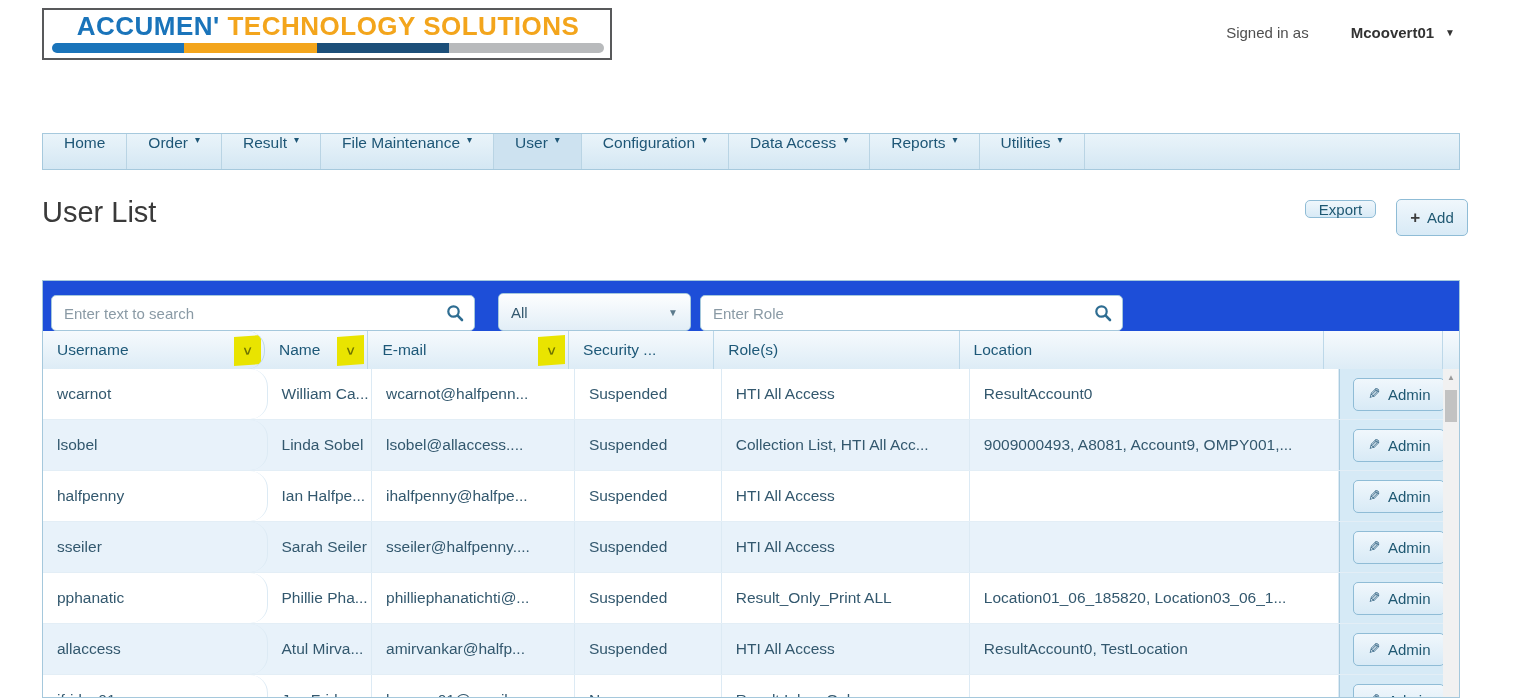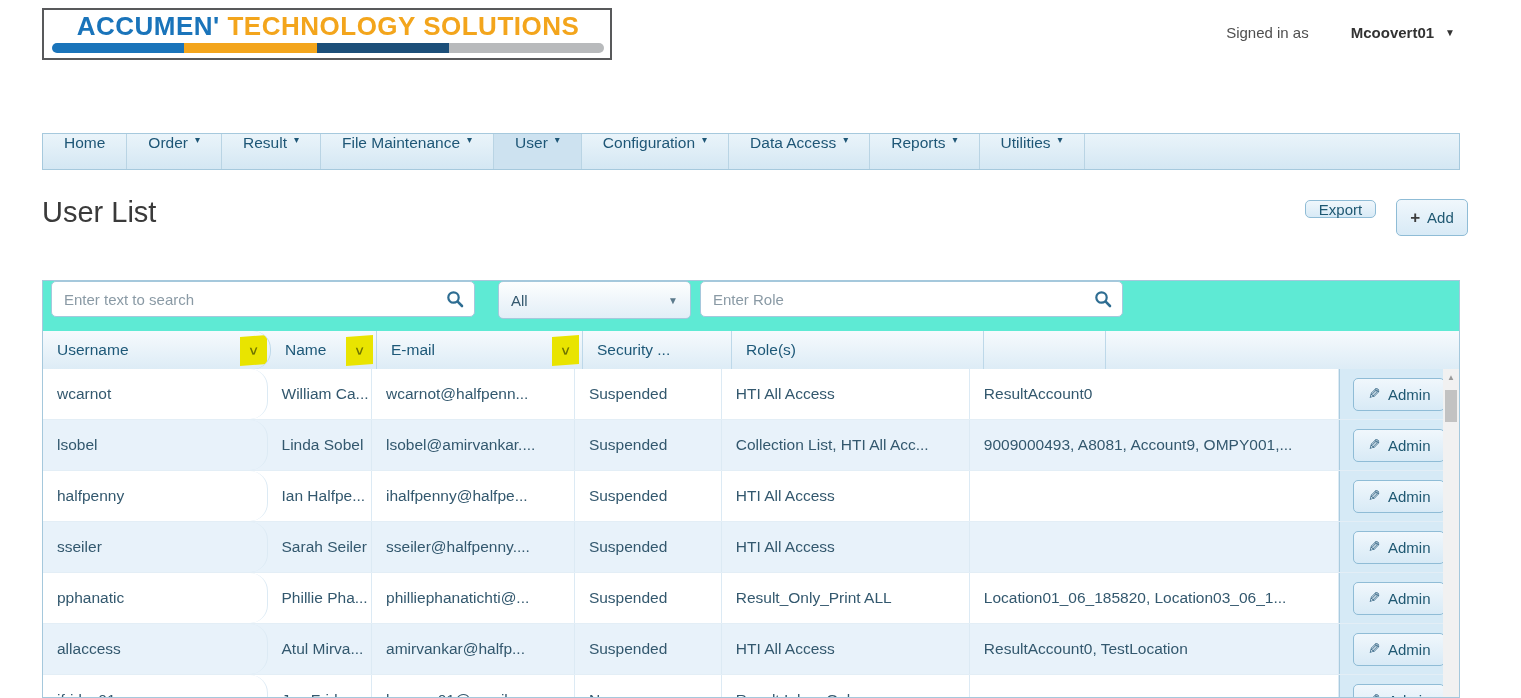--- a/index.html
+++ b/index.html
@@ -50,7 +50,7 @@
   .grid-widget { position:absolute; left:42px; top:280px; width:1418px; height:418px;
     border:1px solid #a5c8dc; background:#fff; overflow:hidden; }
 
-  .filter-bar { height:50px; background:#5eead4; display:flex; align-items:flex-start;
+  .filter-bar { height:50px; background:#1d4ed8; display:flex; align-items:flex-end;
     padding-left:8px; }
   .input-wrap { position:relative; height:36px; }
   .input-wrap input { width:100%; height:100%; border:1px solid #a5c8dc; border-radius:5px;

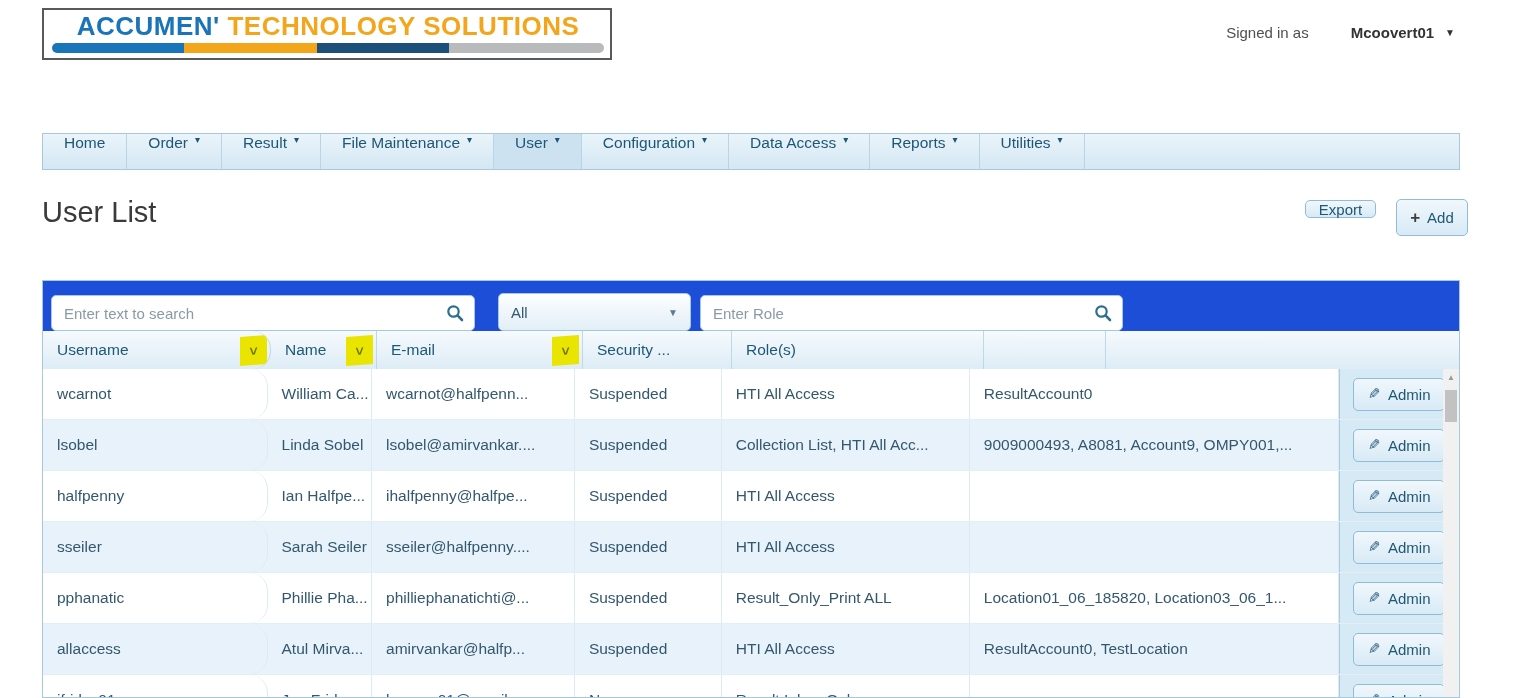--- a/index.html
+++ b/index.html
@@ -221,6 +221,9 @@
     <div class="th c-roles">
       <span>Role(s)</span>
     </div>
+    <div class="th c-location">
+      <span>Location</span>
+    </div>
     <div class="th c-action"></div>
     <div class="th c-spacer"></div>
   </div>

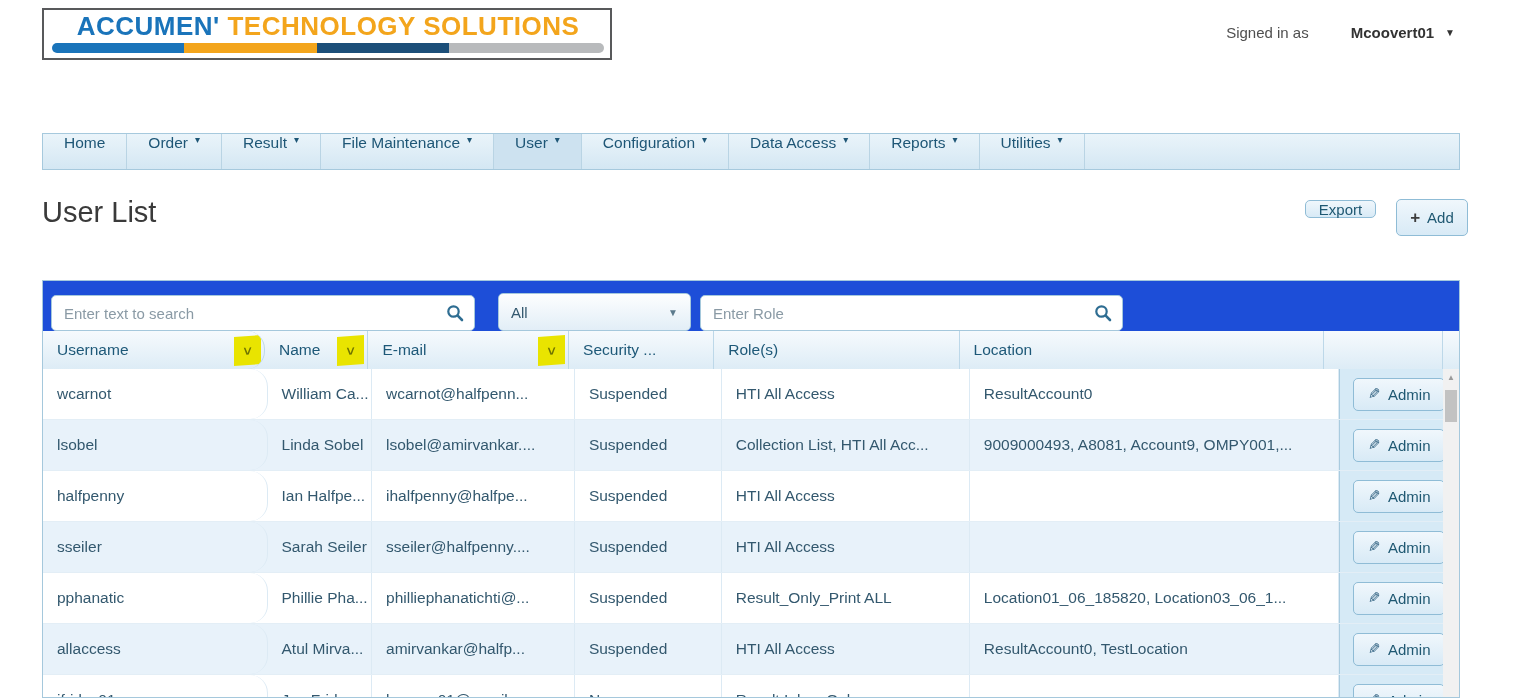--- a/index.html
+++ b/index.html
@@ -248,7 +248,7 @@
     <div class="tr alt">
       <div class="td c-username">lsobel</div>
       <div class="td c-name">Linda Sobel</div>
-      <div class="td c-email">lsobel@amirvankar....</div>
+      <div class="td c-email">lsobel@allaccess....</div>
       <div class="td c-security">Suspended</div>
       <div class="td c-roles">Collection List, HTI All Acc...</div>
       <div class="td c-location">9009000493, A8081, Account9, OMPY001,...</div>

